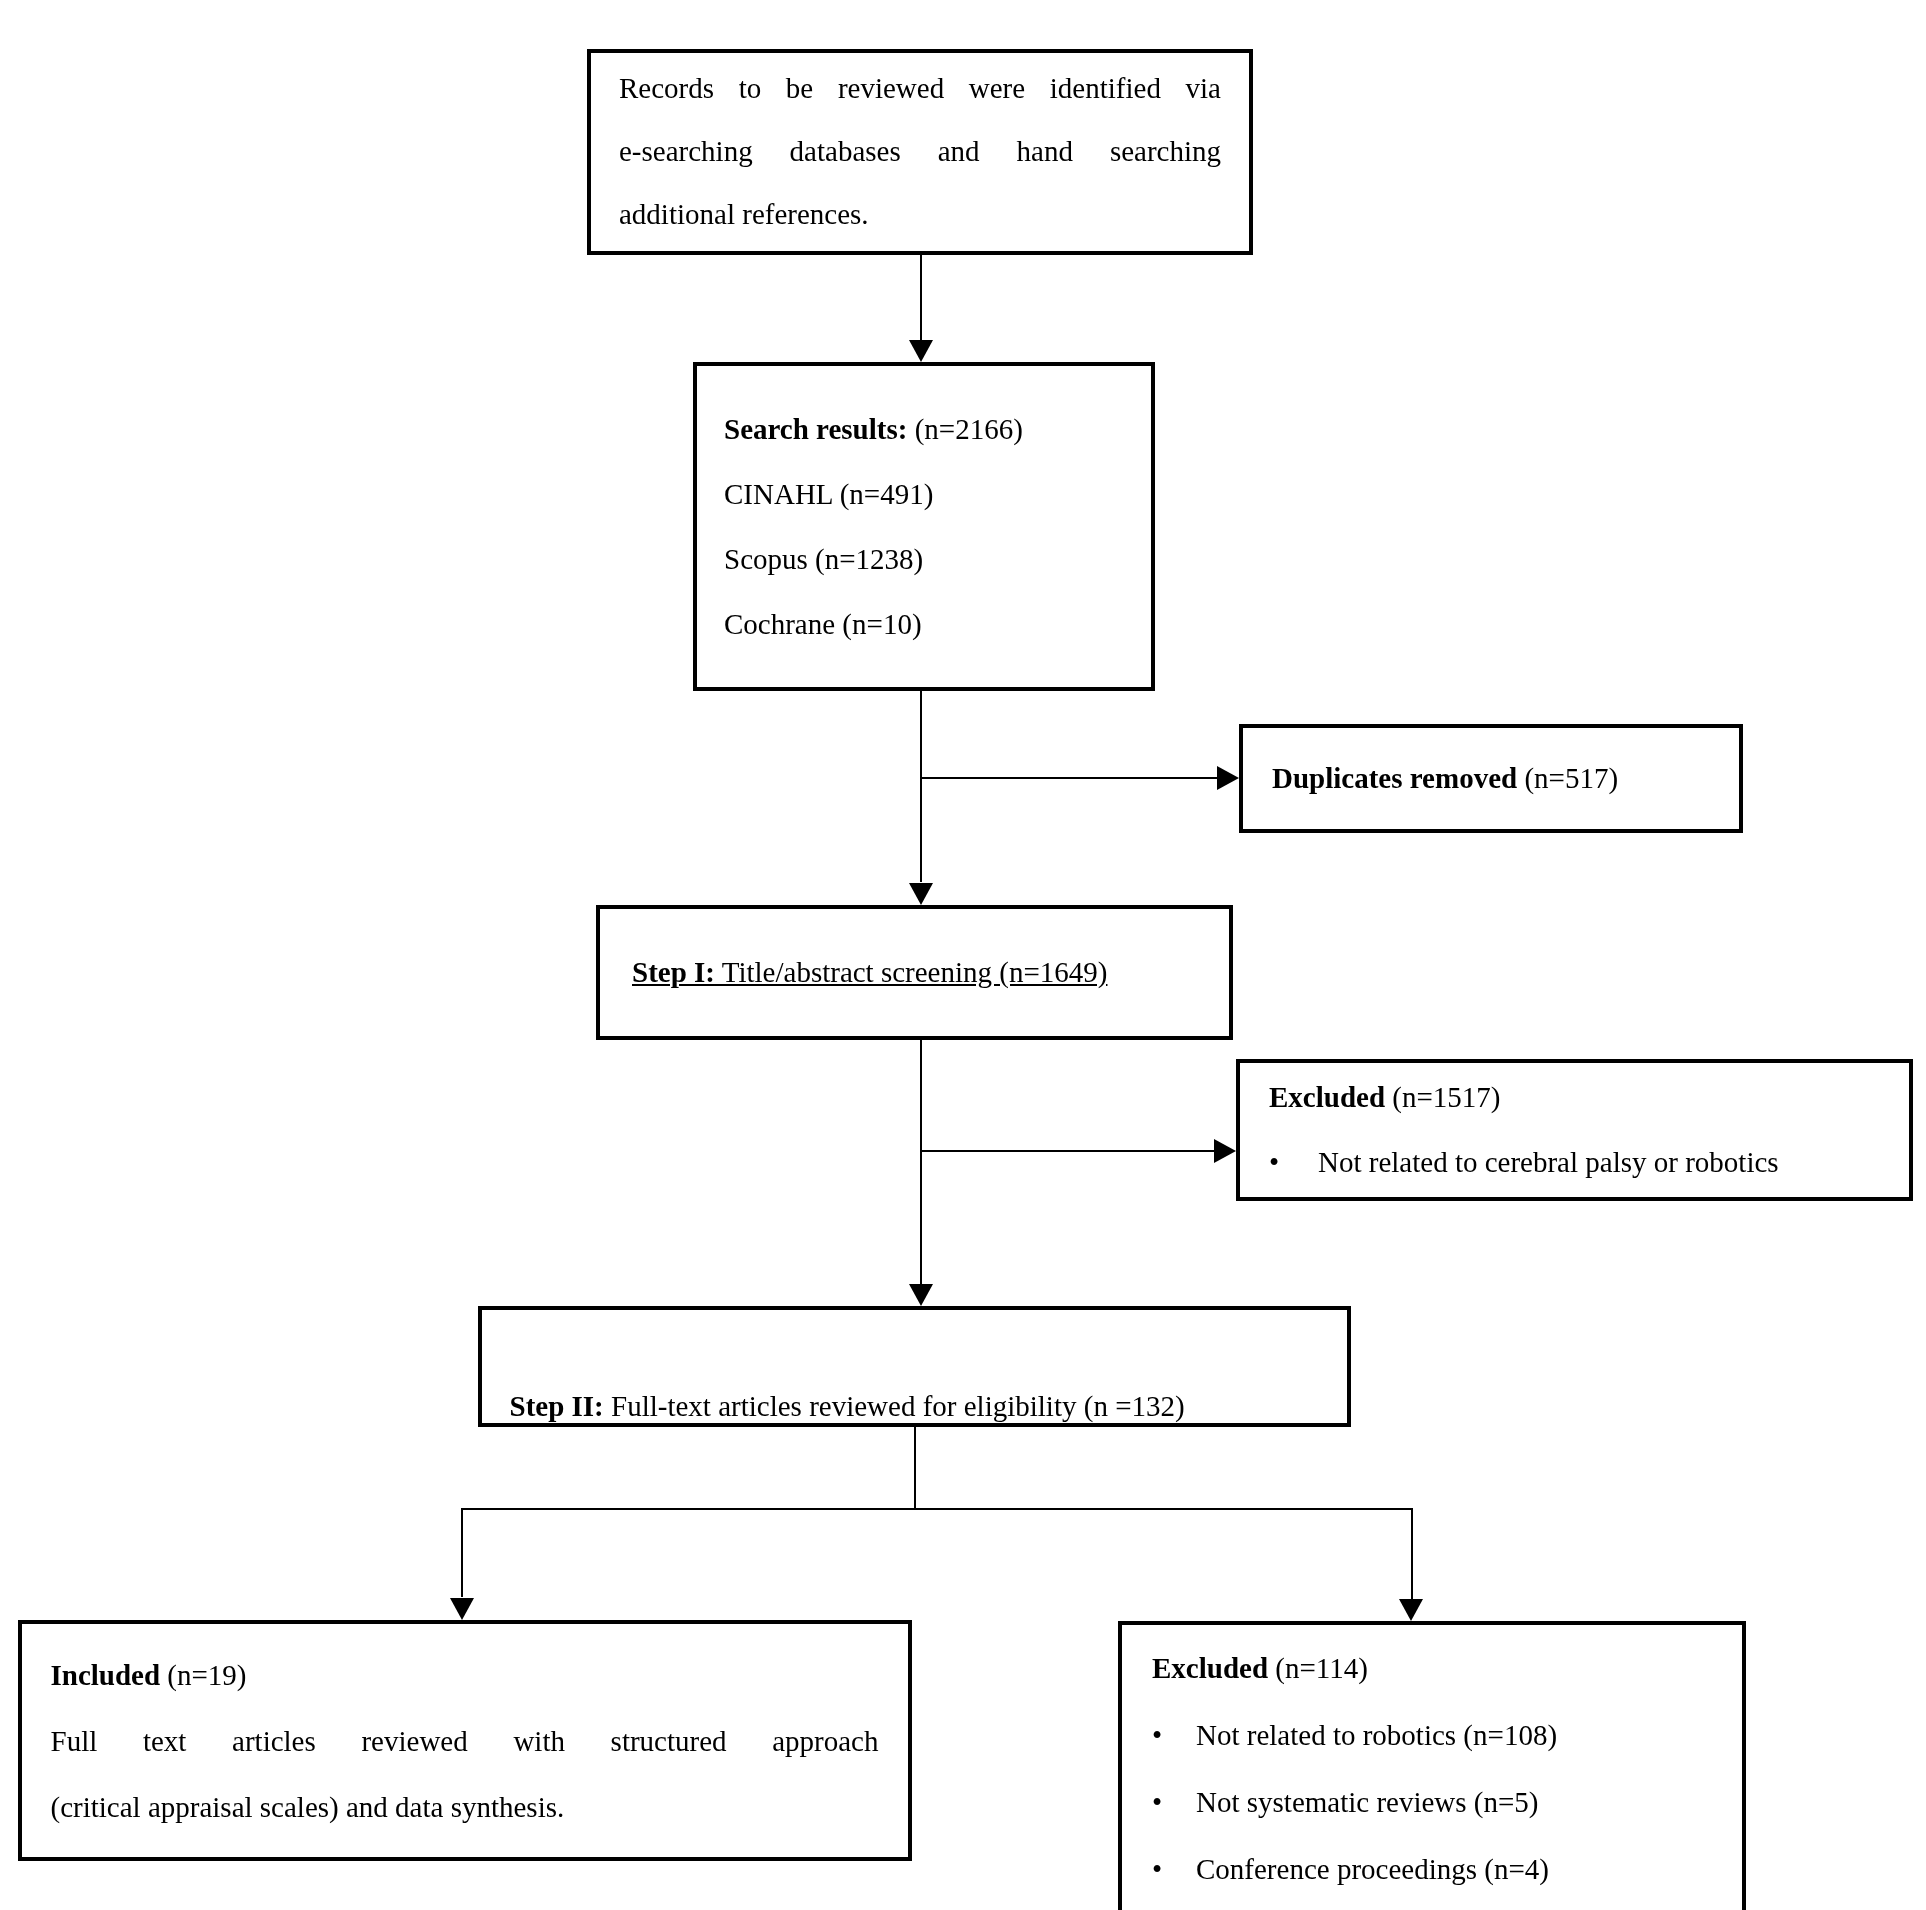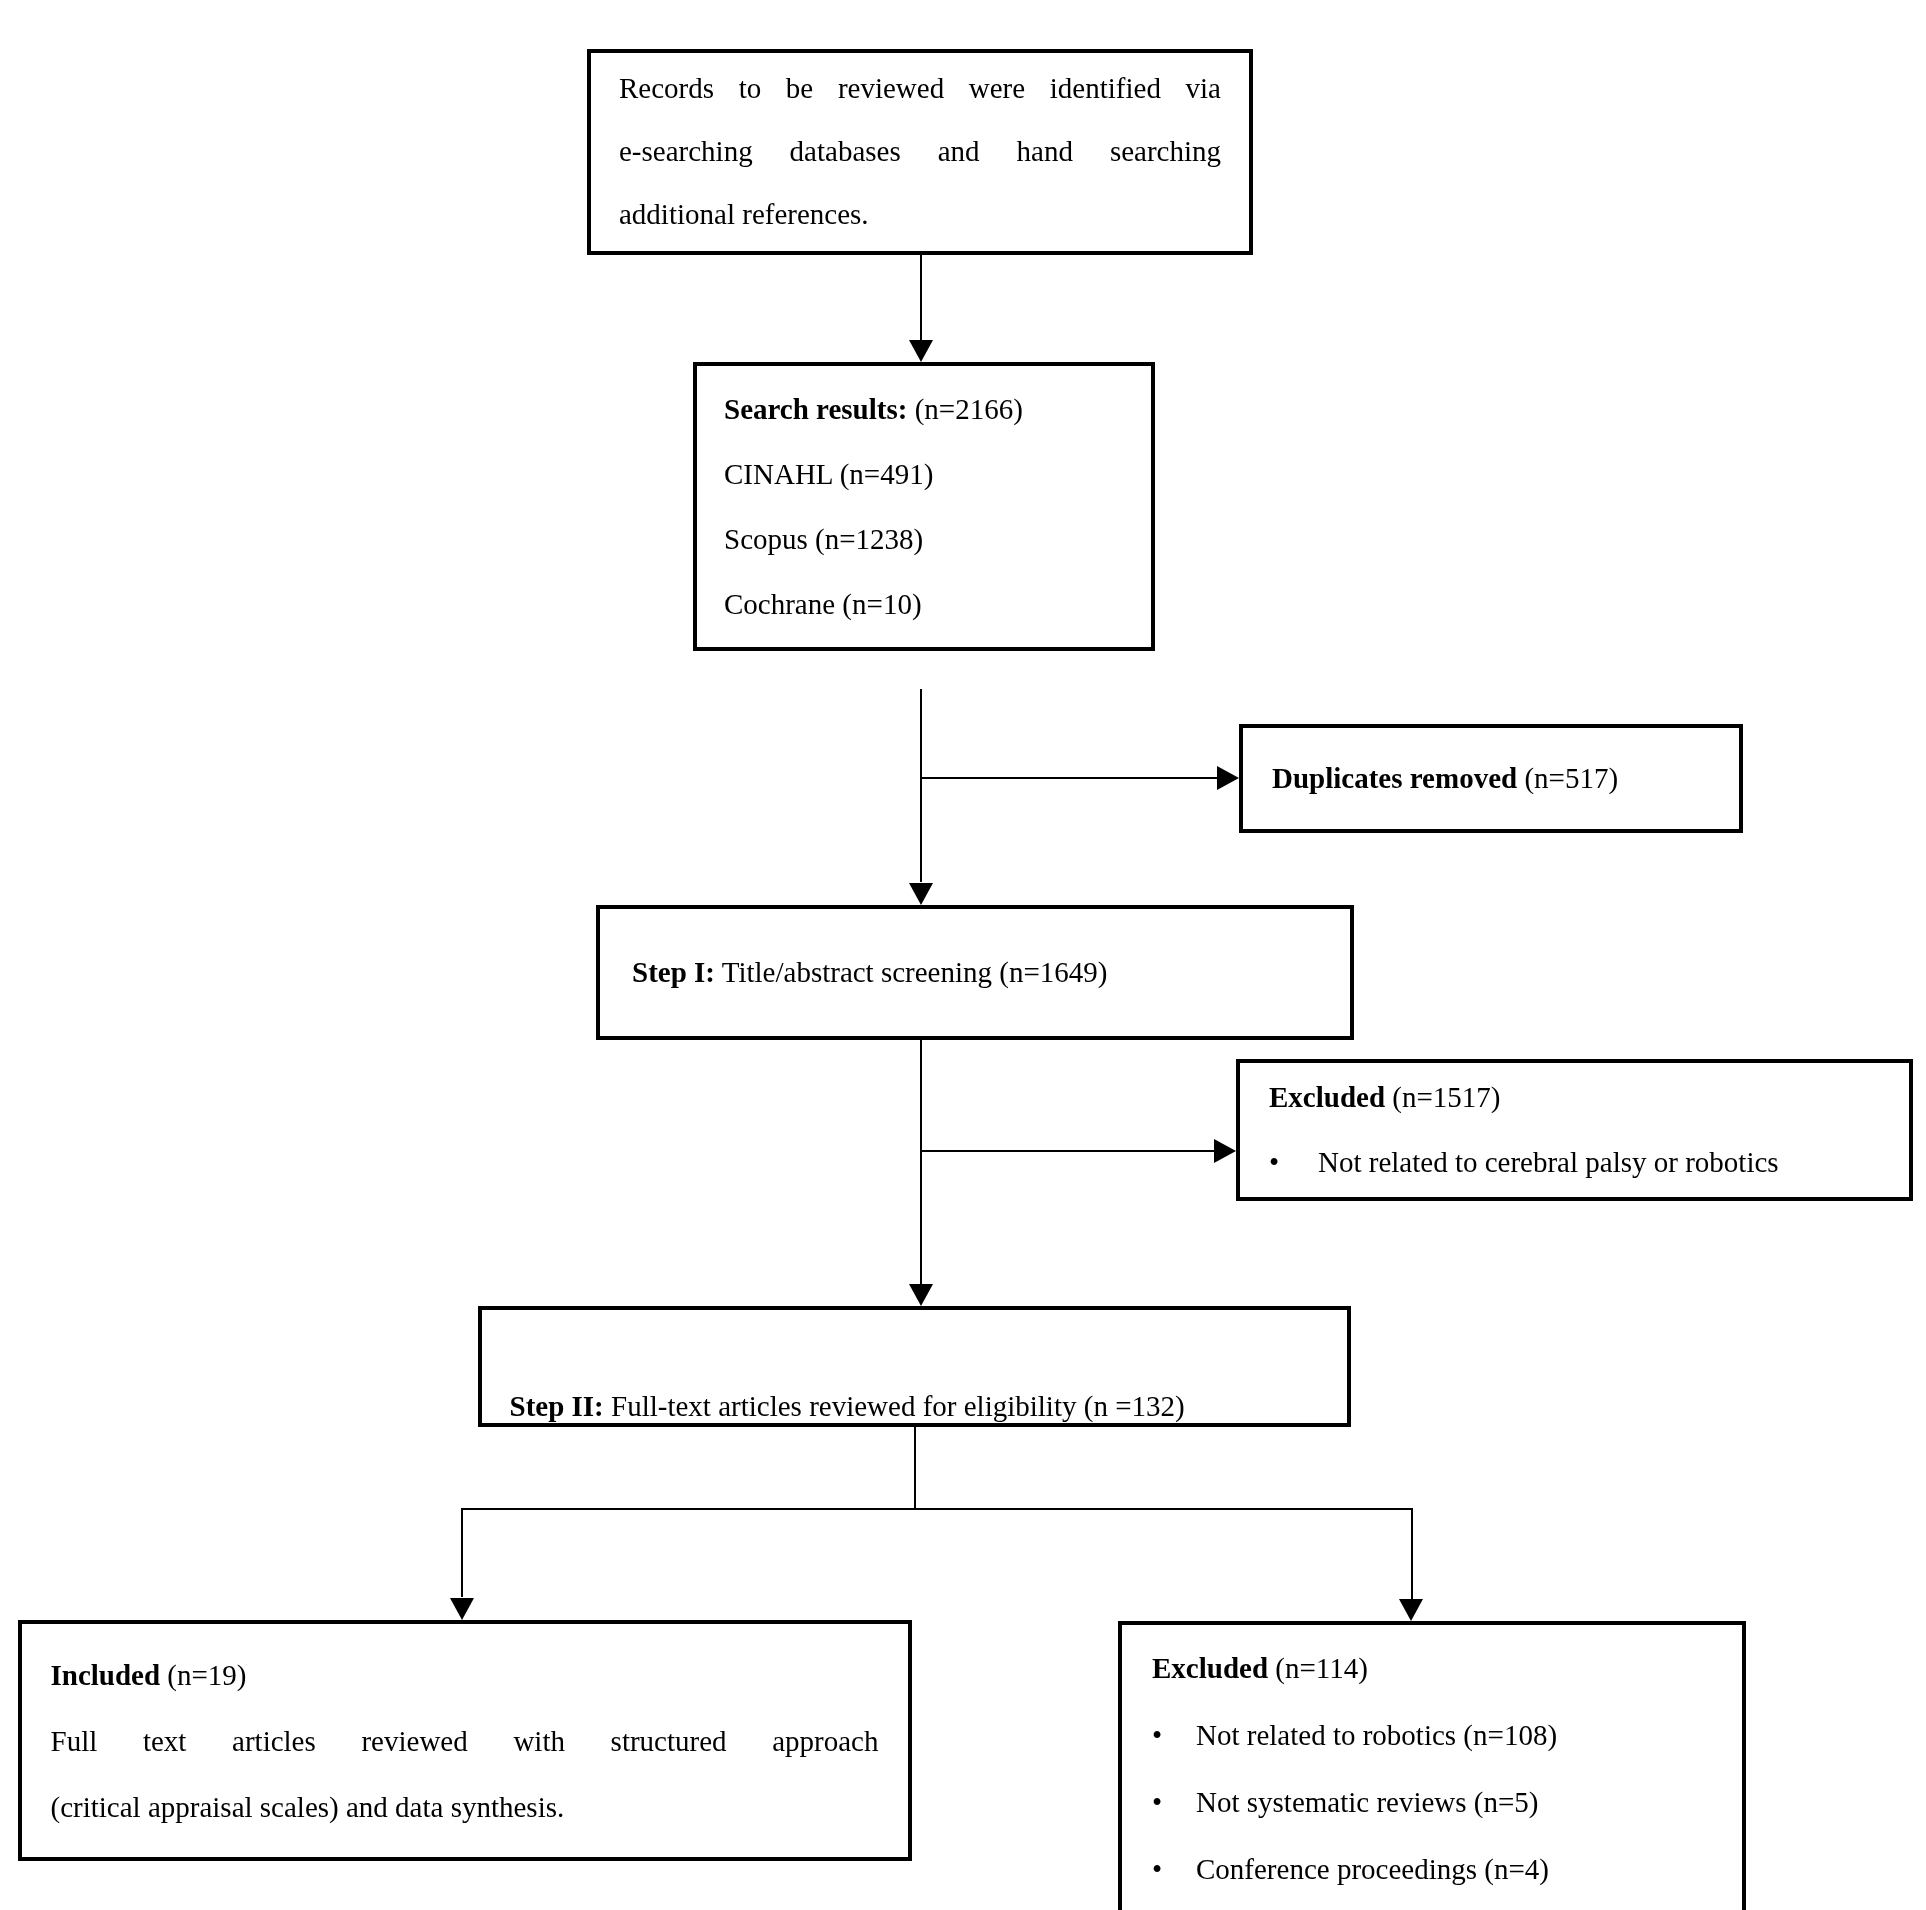--- a/index.html
+++ b/index.html
@@ -42,7 +42,7 @@
   .marker { display: inline-block; flex: 0 0 auto; }
   
   .box-records   { left:587px; top:24.6px;   width:666px; height:206px; padding:0 28px; line-height:63px; }
-  .box-search    { left:693px; top:338px;  width:462px;  height:289px; padding:0 14px 0 27px; line-height:65px; }
+  .box-search    { left:693px; top:338px;  width:462px;  height:329px; padding:0 14px 0 27px; line-height:65px; }
   .box-dups      { left:1239px; top:700px; width:504px;  height:109px; padding:0 11.7px 0 29px;justify-content:center; }
   .box-step1     { left:596px; top:881px; width:758px; height:135px; padding:0 11.7px 0 32px; }
   .box-excl1     { left:1236px; top:1035px; width:677px; height:142px; padding:0 4.7px 0 29px;  line-height:65px; }

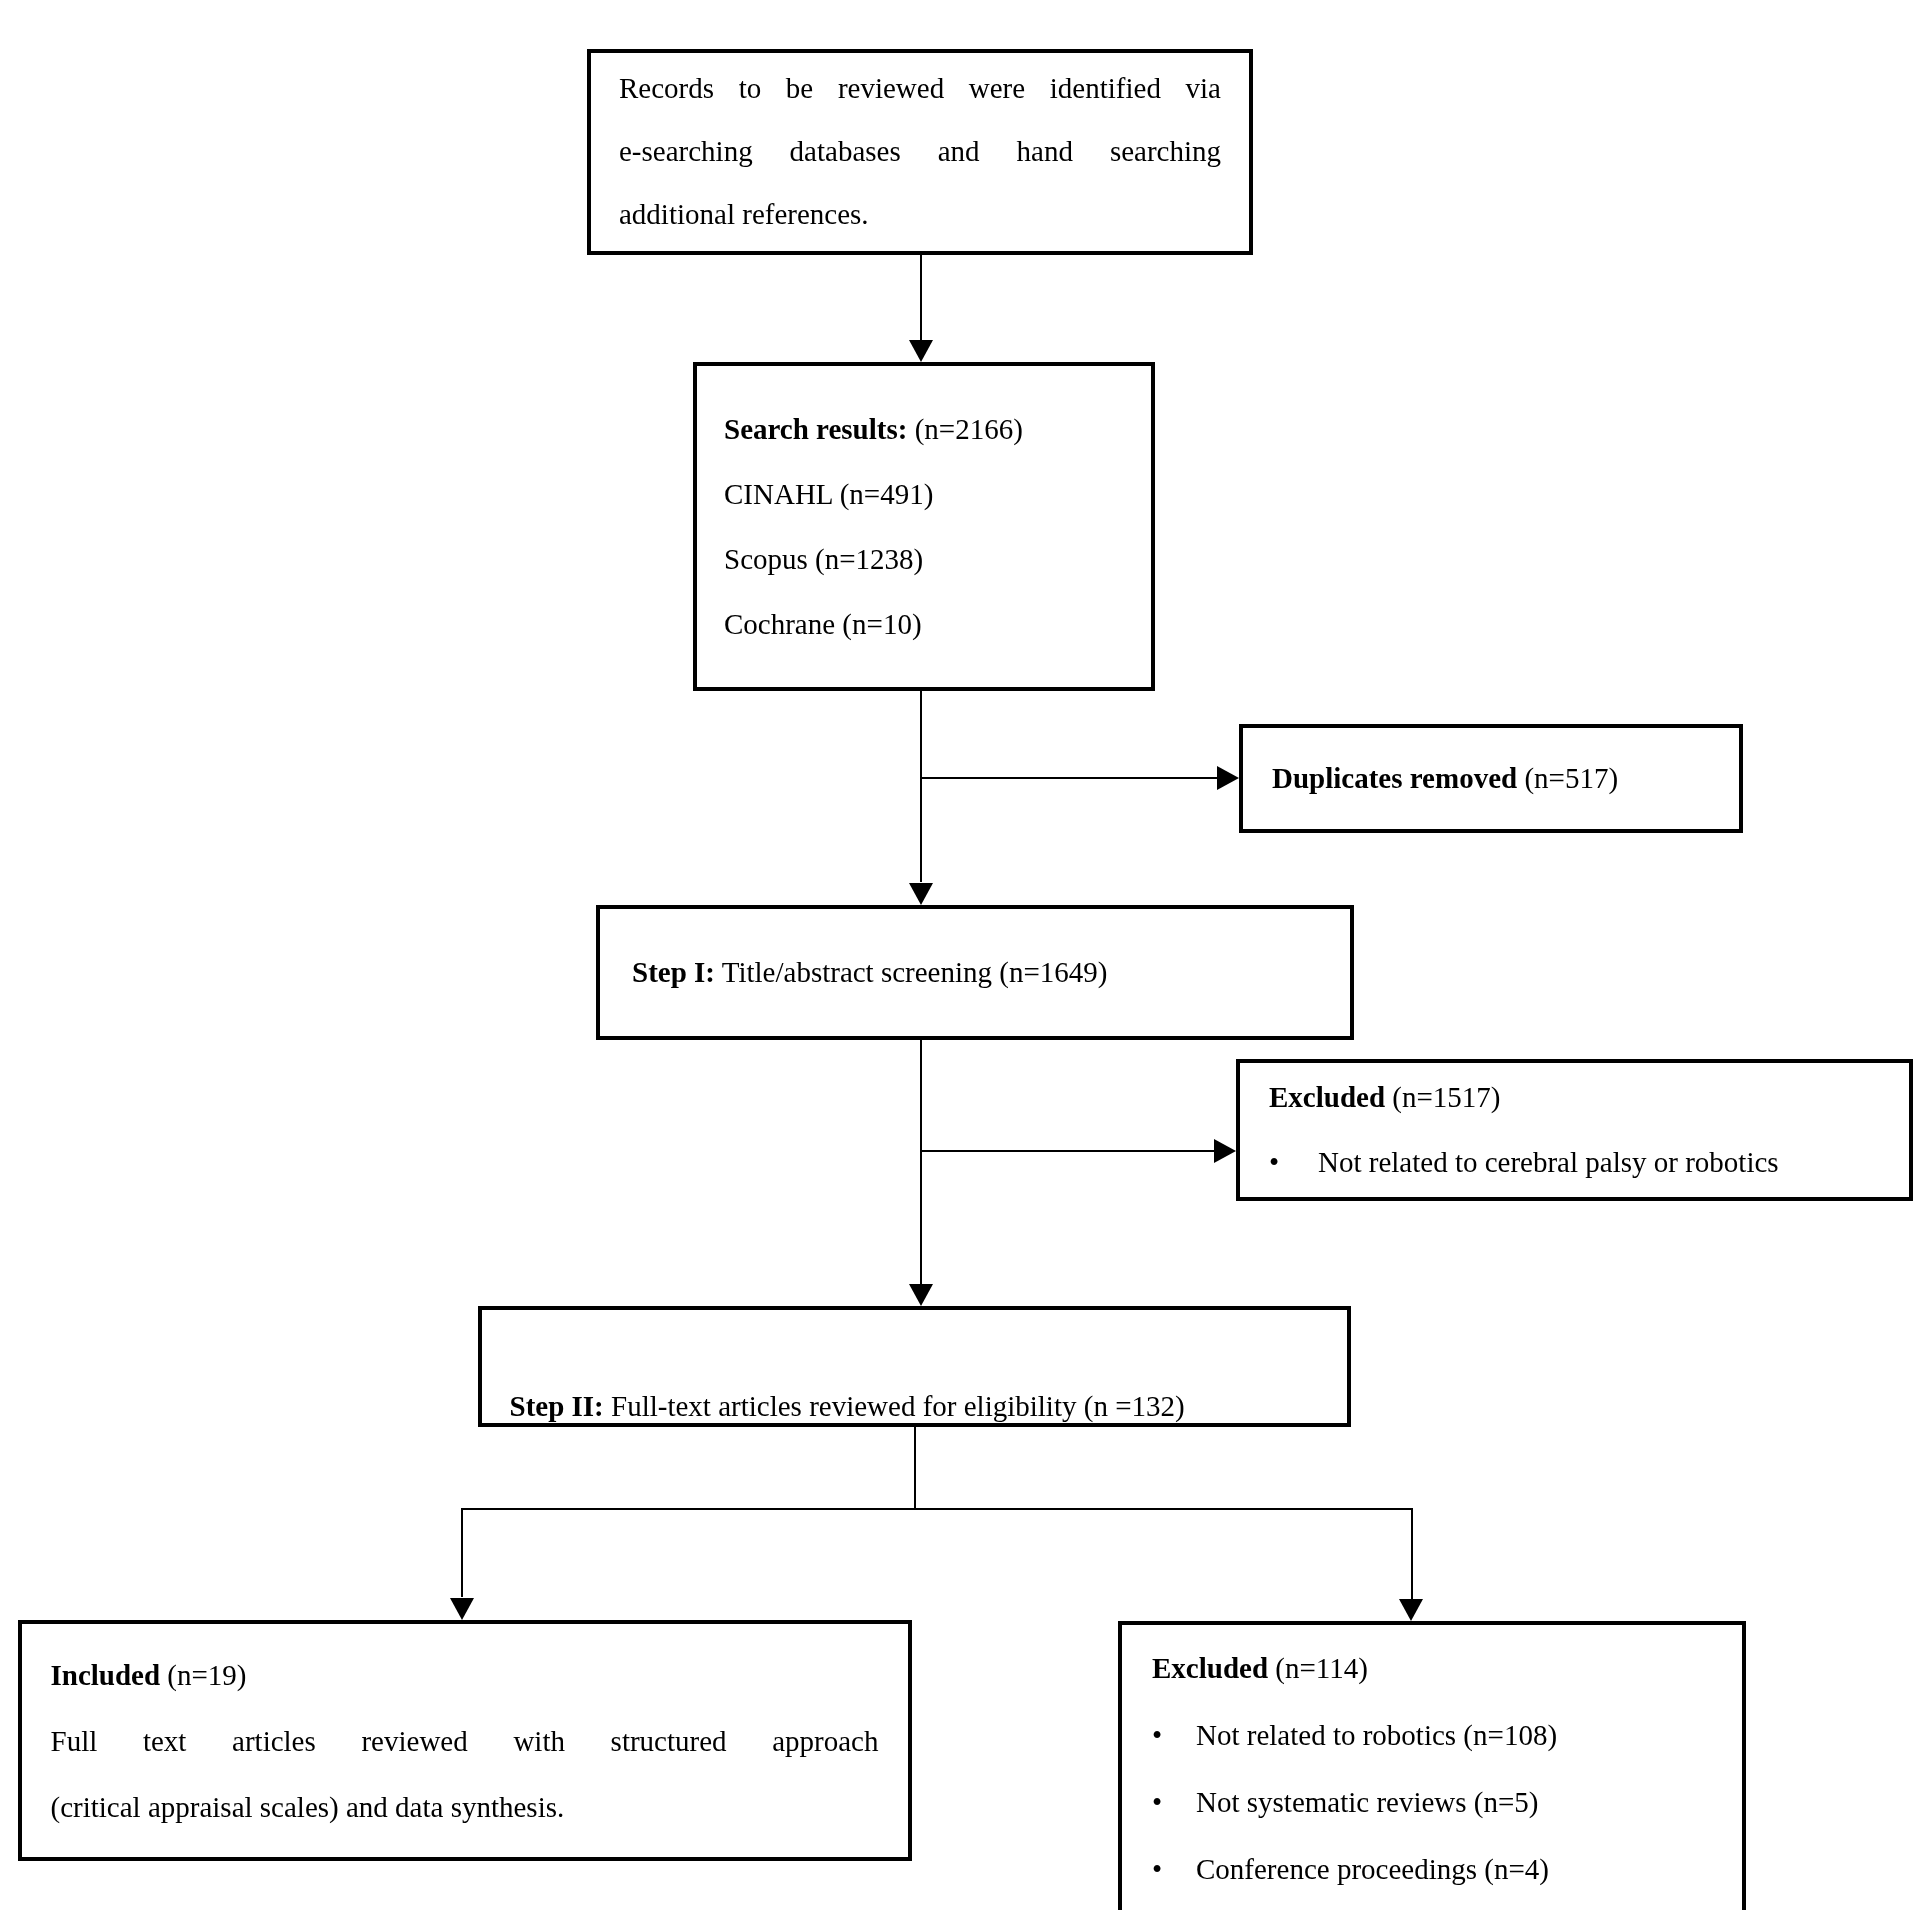--- a/index.html
+++ b/index.html
@@ -44,7 +44,7 @@
   .box-records   { left:587px; top:24.6px;   width:666px; height:206px; padding:0 28px; line-height:63px; }
   .box-search    { left:693px; top:338px;  width:462px;  height:329px; padding:0 14px 0 27px; line-height:65px; }
   .box-dups      { left:1239px; top:700px; width:504px;  height:109px; padding:0 11.7px 0 29px;justify-content:center; }
-  .box-step1     { left:596px; top:881px; width:758px; height:135px; padding:0 11.7px 0 32px; }
+  .box-step1     { left:596px; top:881px; width:637px; height:135px; padding:0 11.7px 0 32px;text-decoration:underline; }
   .box-excl1     { left:1236px; top:1035px; width:677px; height:142px; padding:0 4.7px 0 29px;  line-height:65px; }
   .box-excl1 .marker { width:49px; }
   .box-step2     { left:478px;  top:1282px; width:873px; height:121px; padding:0 11.7px 0 27.5px;justify-content:flex-end; }

